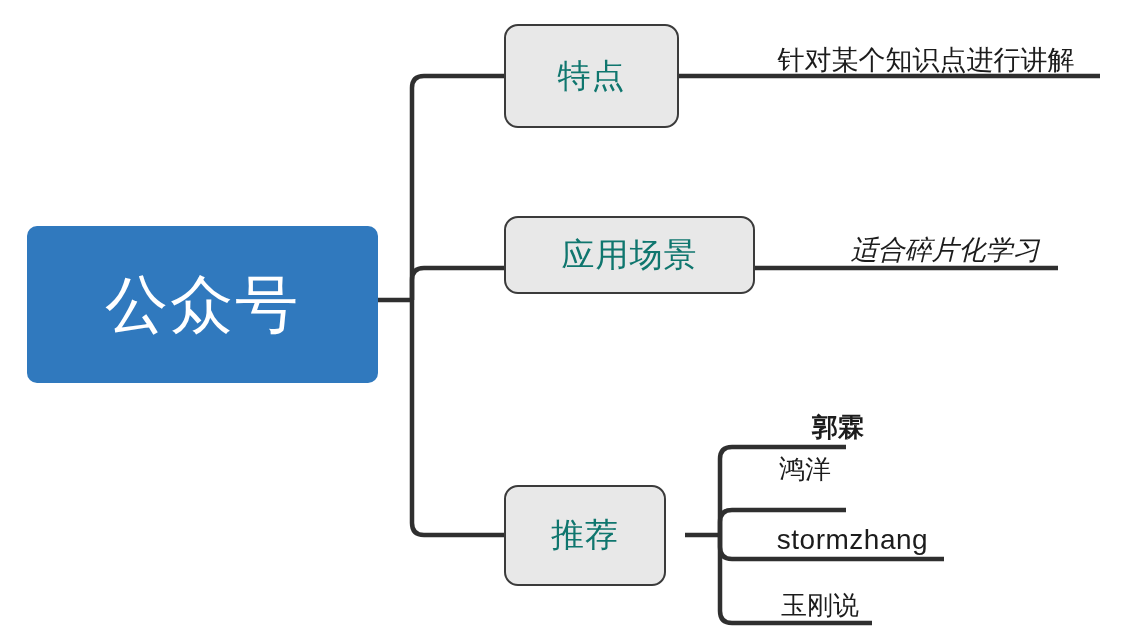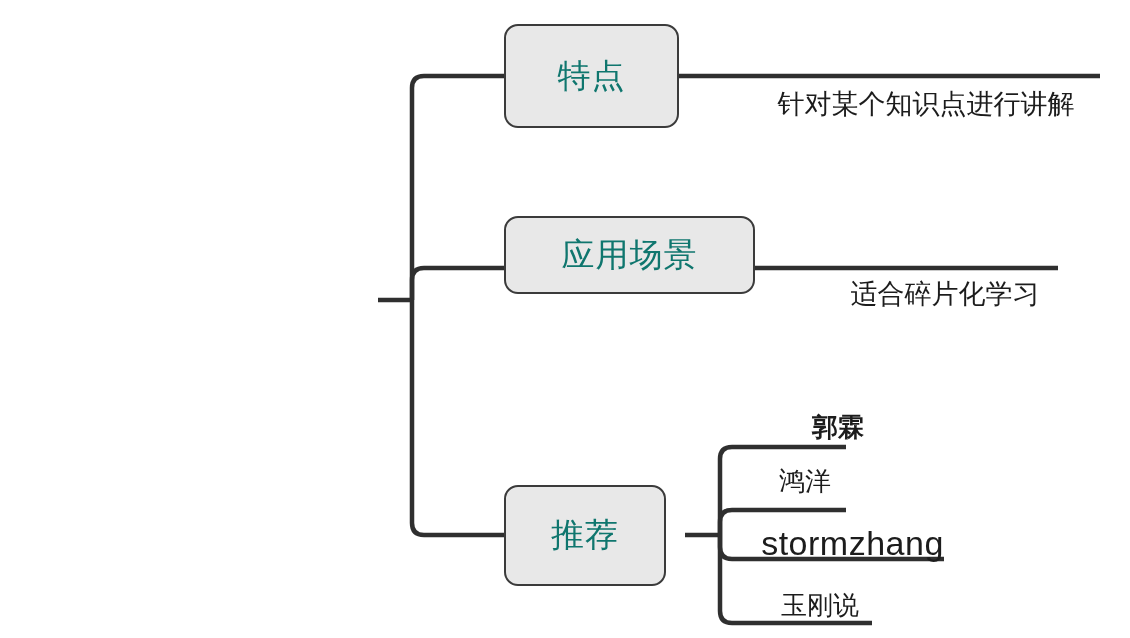--- a/index.html
+++ b/index.html
@@ -76,7 +76,6 @@
   }
   .leaf-lg {
     font-size: 27px;
-    margin-top: 44px;
   }
   .leaf-sm {
     font-size: 26px;

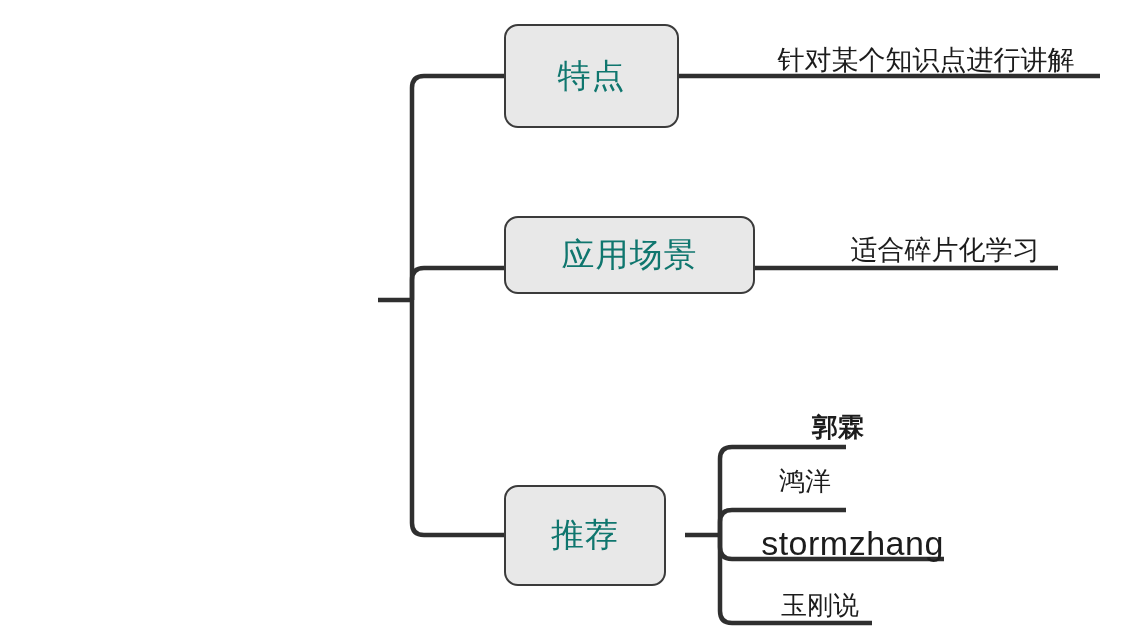--- a/index.html
+++ b/index.html
@@ -85,7 +85,7 @@
     letter-spacing: 0.5px;
   }
   .leaf-feature   { left: 752px; top: 42px;  width: 348px; }
-  .leaf-scenario  { left: 830px; top: 232px; width: 230px; }
+  .leaf-scenario  { left: 830px; top: 232px; width: 230px; font-style: italic; }
   .leaf-guolin    { left: 788px; top: 410px; width: 100px; font-weight: bold; }
   .leaf-hongyang  { left: 755px; top: 464px; width: 100px; }
   .leaf-storm     { left: 755px; top: 524px; width: 195px; }

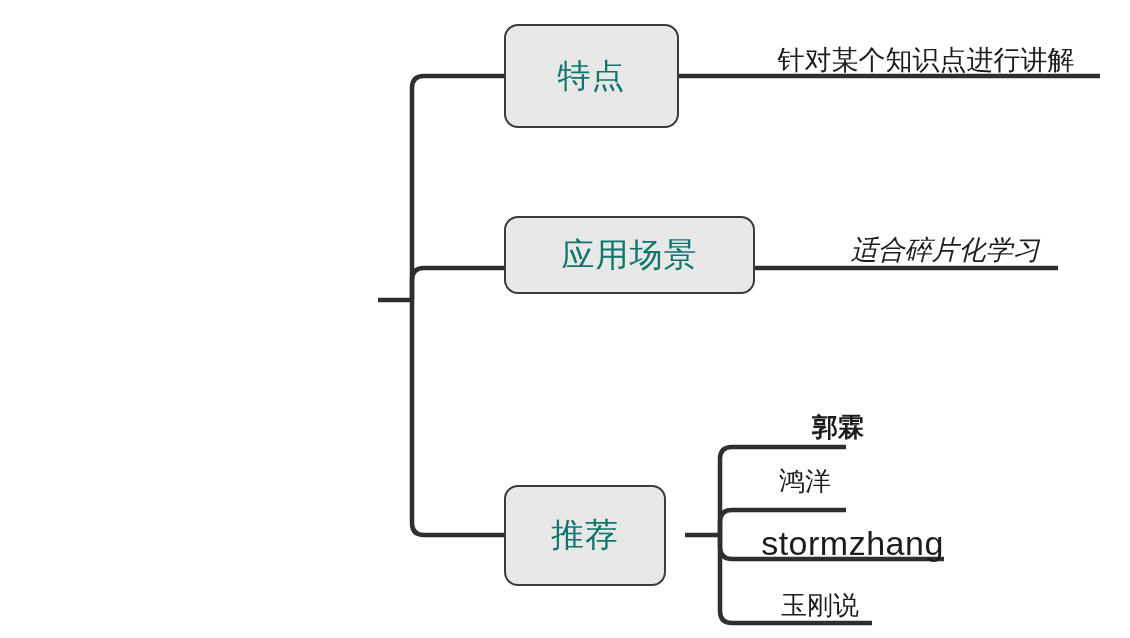--- a/index.html
+++ b/index.html
@@ -119,6 +119,9 @@
     </g>
   </svg>
 
+  <div class="node node-root">
+    <span>公众号</span>
+  </div>
 
   <div class="node node-branch node-feature">
     <span>特点</span>

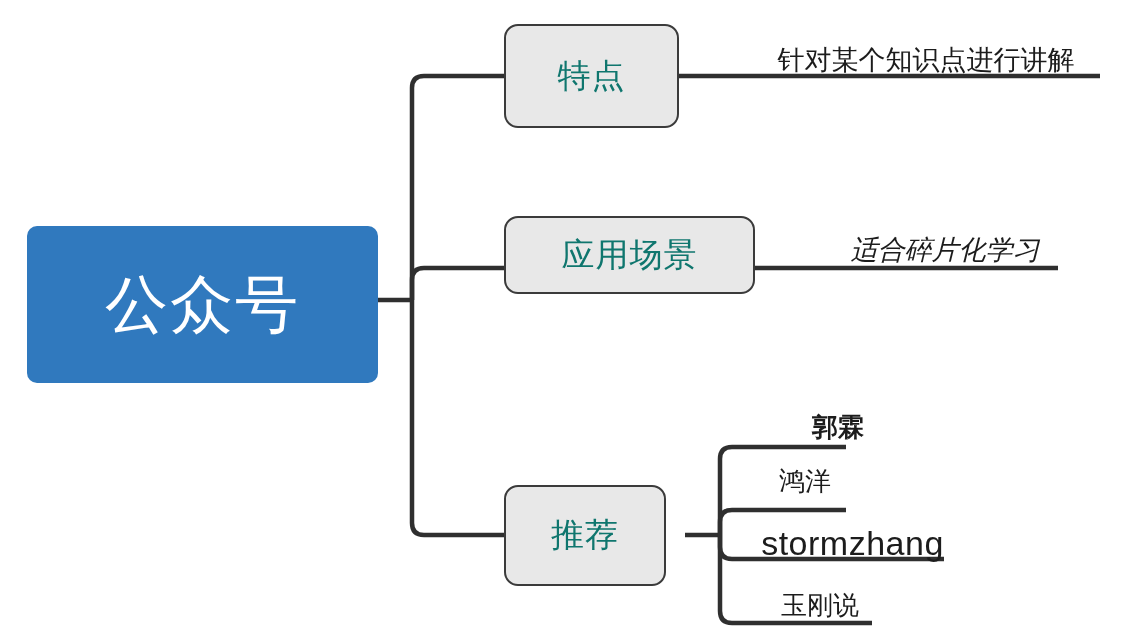--- a/index.html
+++ b/index.html
@@ -87,7 +87,7 @@
   .leaf-feature   { left: 752px; top: 42px;  width: 348px; }
   .leaf-scenario  { left: 830px; top: 232px; width: 230px; font-style: italic; }
   .leaf-guolin    { left: 788px; top: 410px; width: 100px; font-weight: bold; }
-  .leaf-hongyang  { left: 755px; top: 464px; width: 100px; }
+  .leaf-hongyang  { left: 755px; top: 452px; width: 100px; }
   .leaf-storm     { left: 755px; top: 524px; width: 195px; }
   .leaf-yugang    { left: 755px; top: 588px; width: 130px; text-align: center; }
 </style>

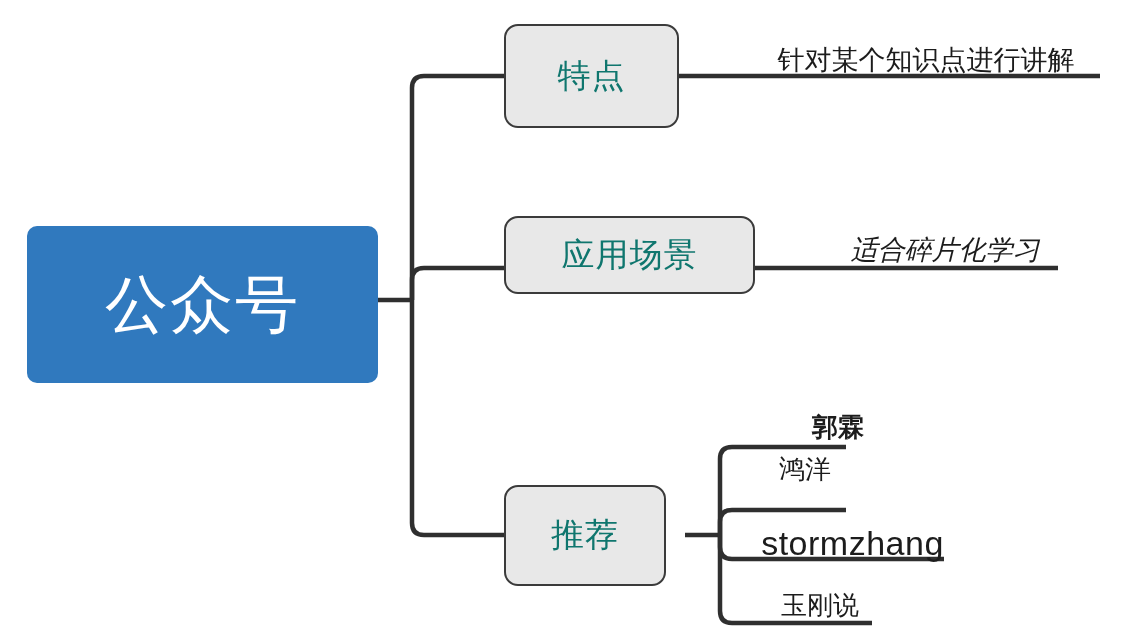--- a/index.html
+++ b/index.html
@@ -81,7 +81,7 @@
     font-size: 26px;
   }
   .leaf-latin {
-    font-size: 34px;
+    font-size: 28px;
     letter-spacing: 0.5px;
   }
   .leaf-feature   { left: 752px; top: 42px;  width: 348px; }

